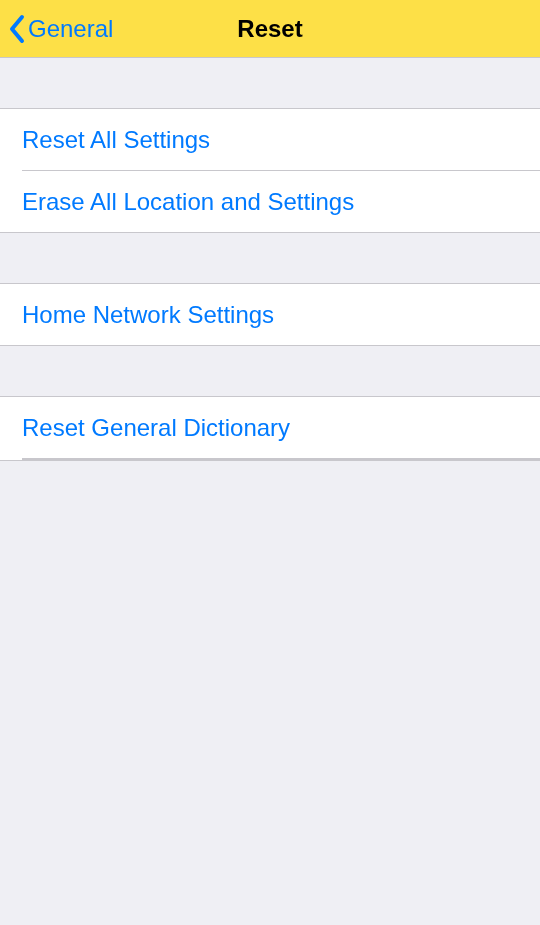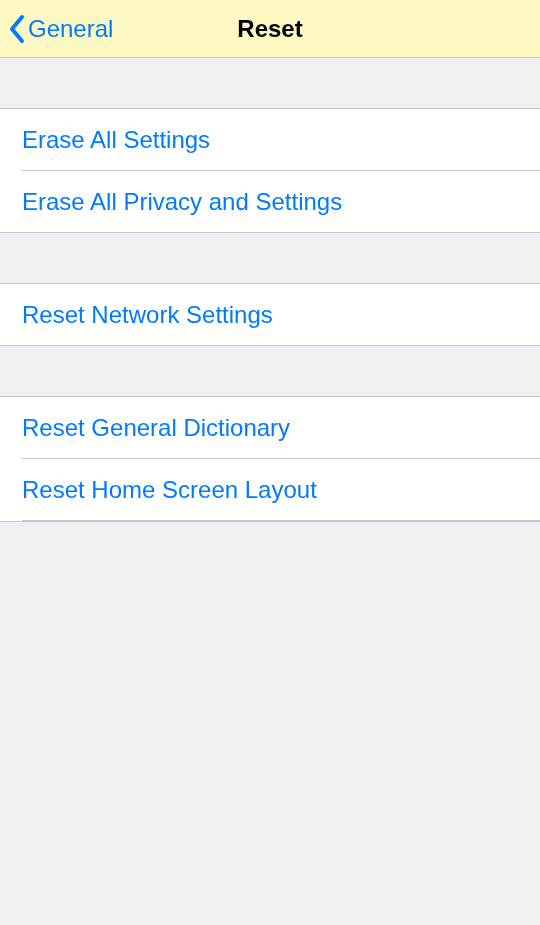--- a/index.html
+++ b/index.html
@@ -17,7 +17,7 @@
     }
     .nav-bar {
       height: 58px;
-      background: #fef9c3;
+      background: #fde047;
       border-bottom: 1px solid #c8c7cc;
       display: flex;
       align-items: center;

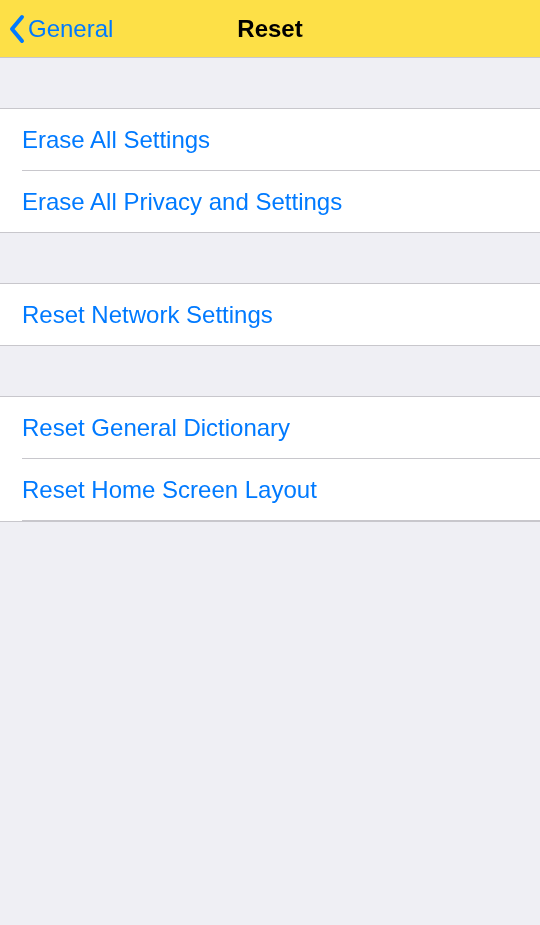--- a/index.html
+++ b/index.html
@@ -107,7 +107,7 @@
 
   <div class="group">
     <div class="row">
-      <span class="row-label">Erase All Settings</span>
+      <span class="row-label">Reset All Settings</span>
     </div>
     <div class="separator"></div>
     <div class="row">

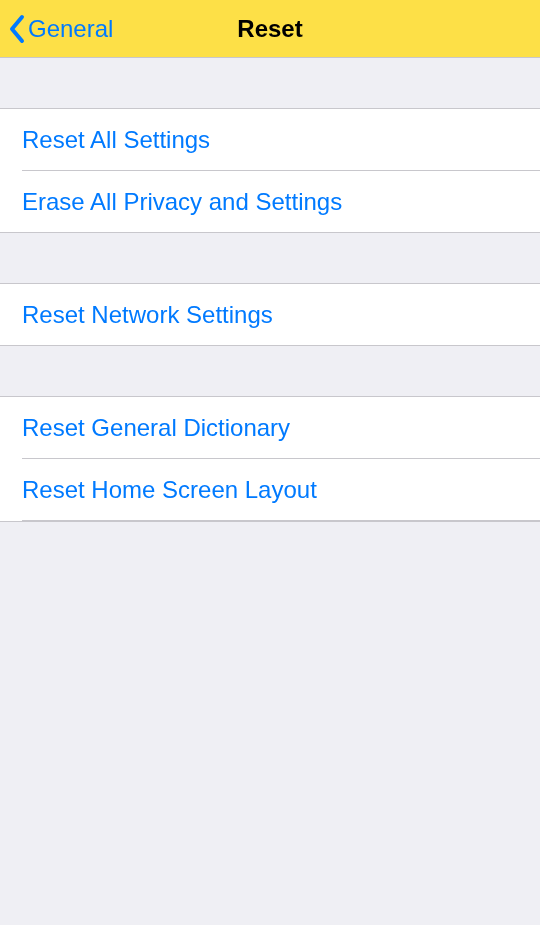--- a/index.html
+++ b/index.html
@@ -111,7 +111,7 @@
     </div>
     <div class="separator"></div>
     <div class="row">
-      <span class="row-label">Erase All Privacy and Settings</span>
+      <span class="row-label">Erase All Location and Settings</span>
     </div>
   </div>
 

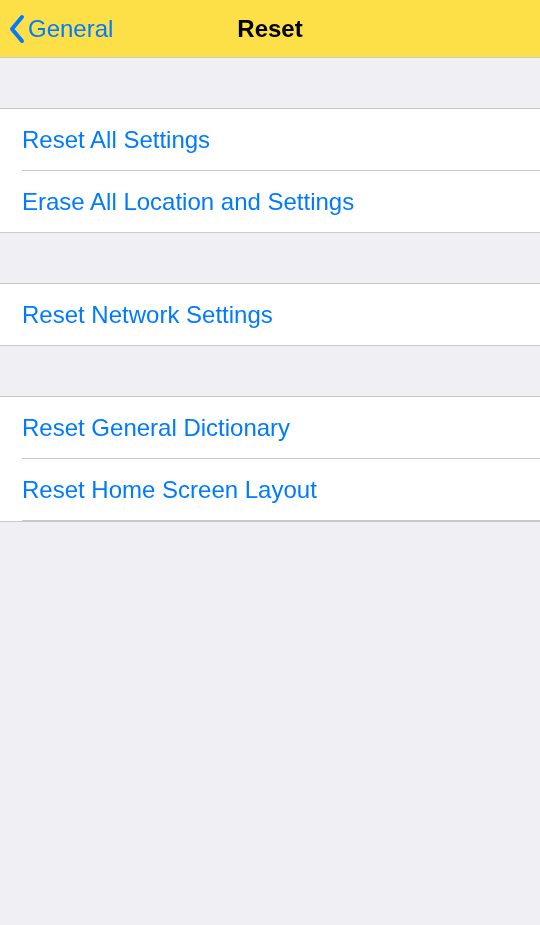--- a/index.html
+++ b/index.html
@@ -119,7 +119,7 @@
 
   <div class="group">
     <div class="row">
-      <span class="row-label">Reset Network Settings</span>
+      <span class="row-label">Home Network Settings</span>
     </div>
   </div>
 

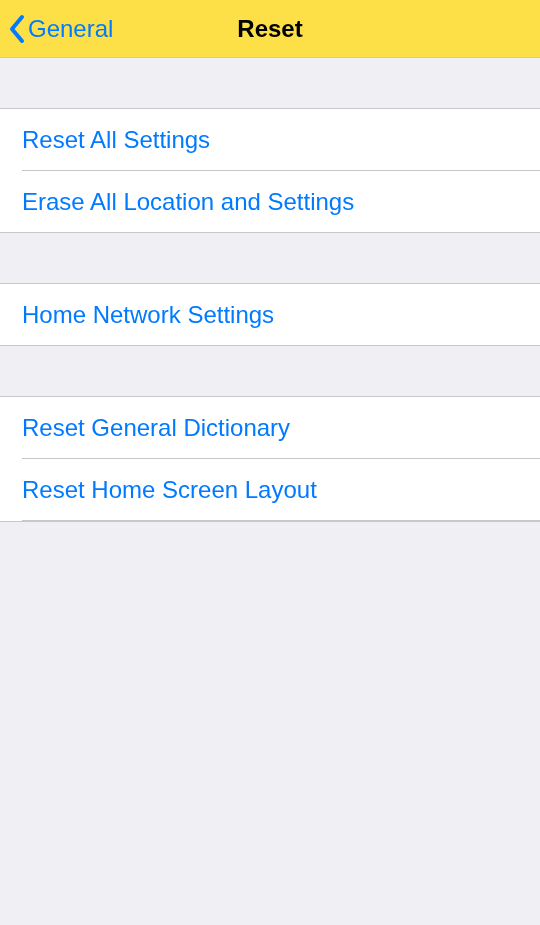--- a/index.html
+++ b/index.html
@@ -130,9 +130,6 @@
       <span class="row-label">Reset General Dictionary</span>
     </div>
     <div class="separator"></div>
-    <div class="row">
-      <span class="row-label">Reset Home Screen Layout</span>
-    </div>
     <div class="separator"></div>
   </div>
 

